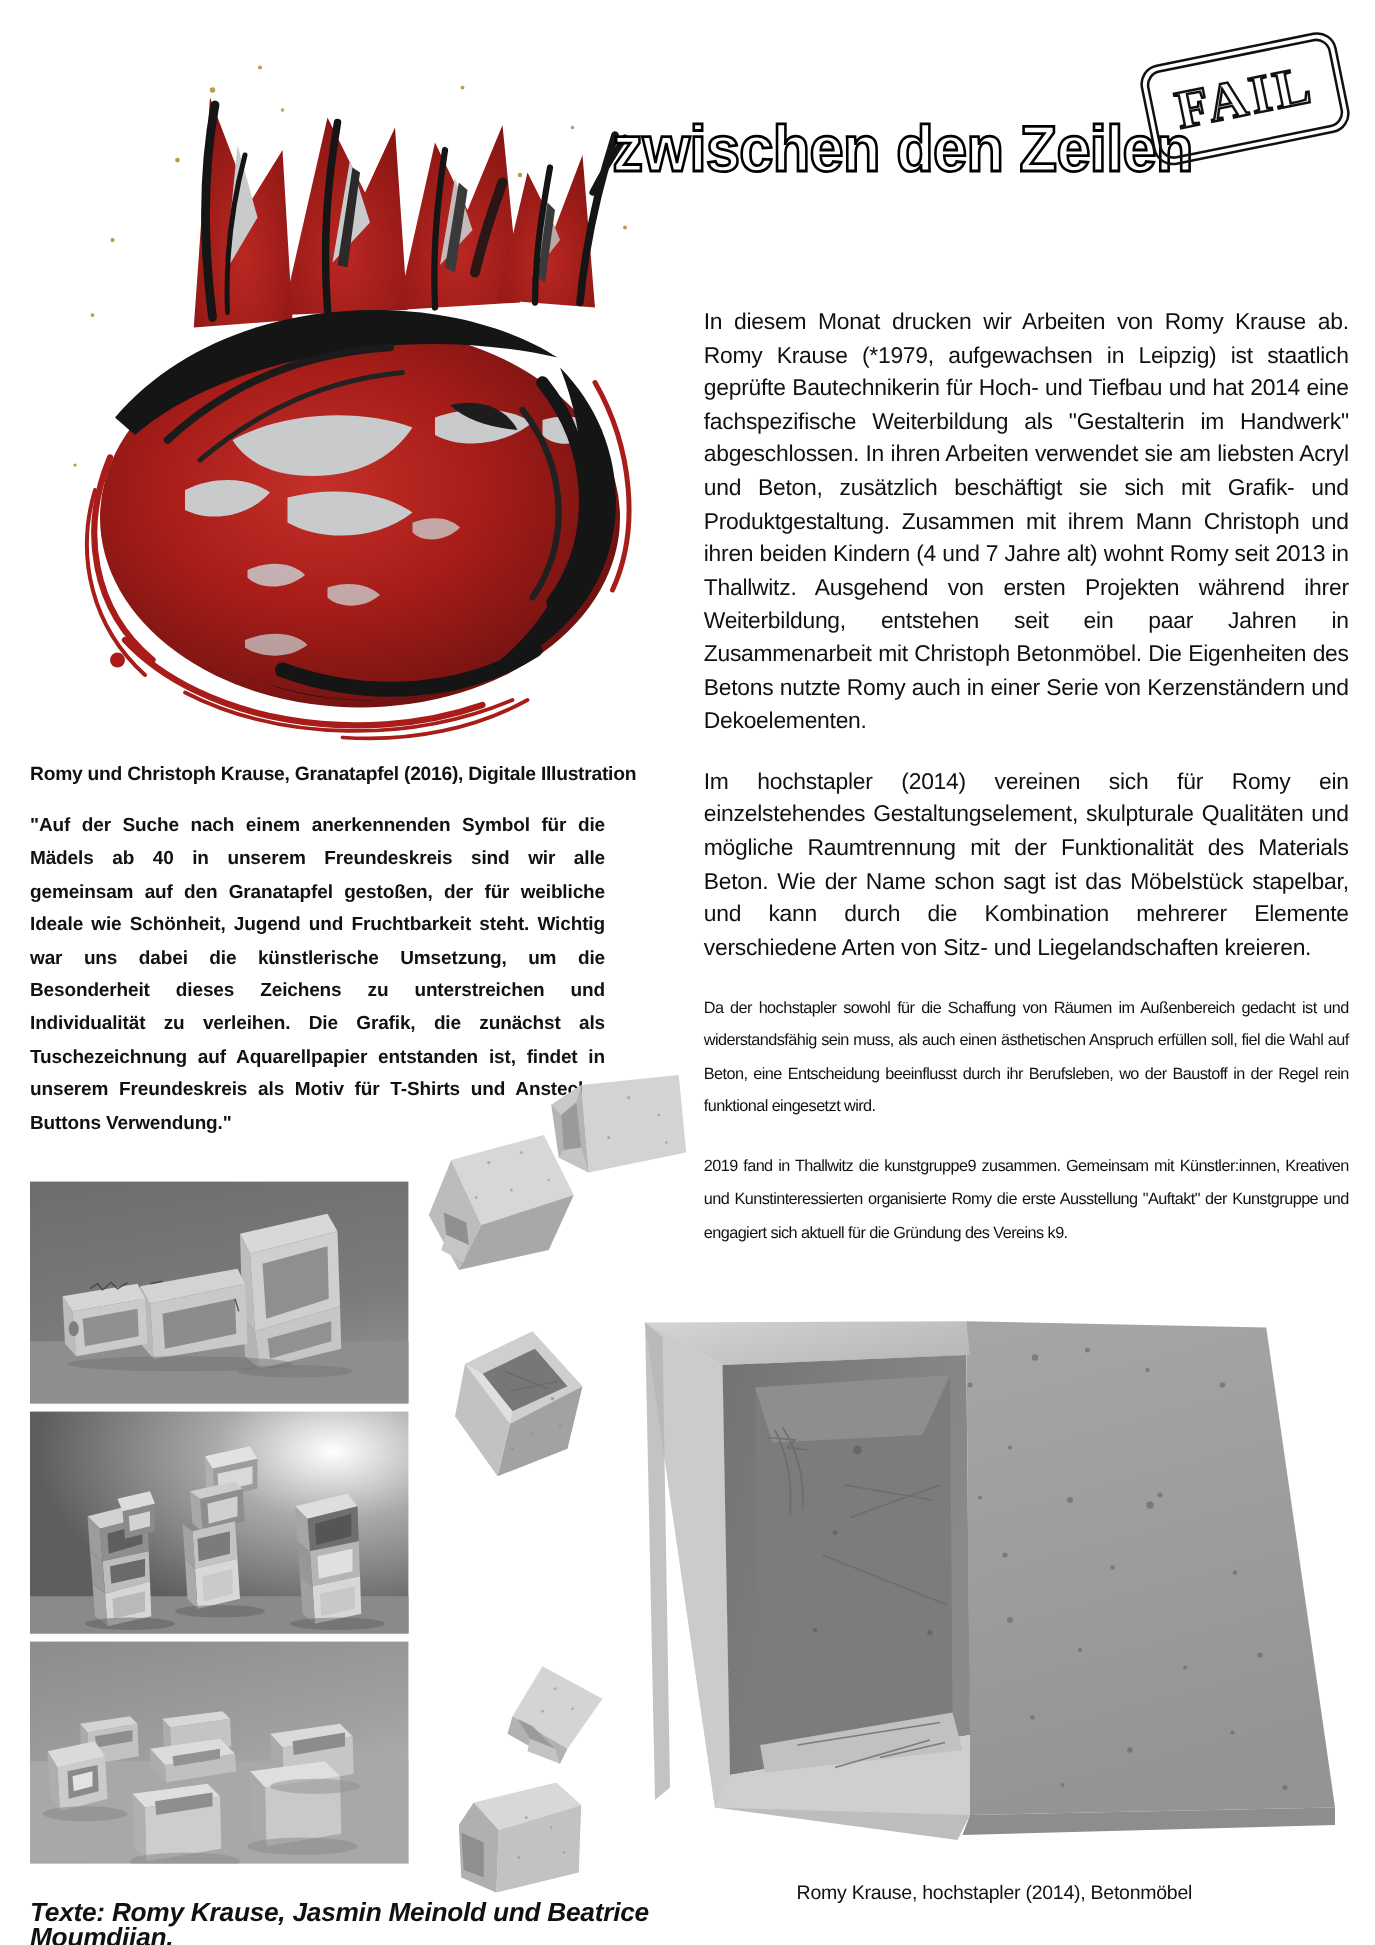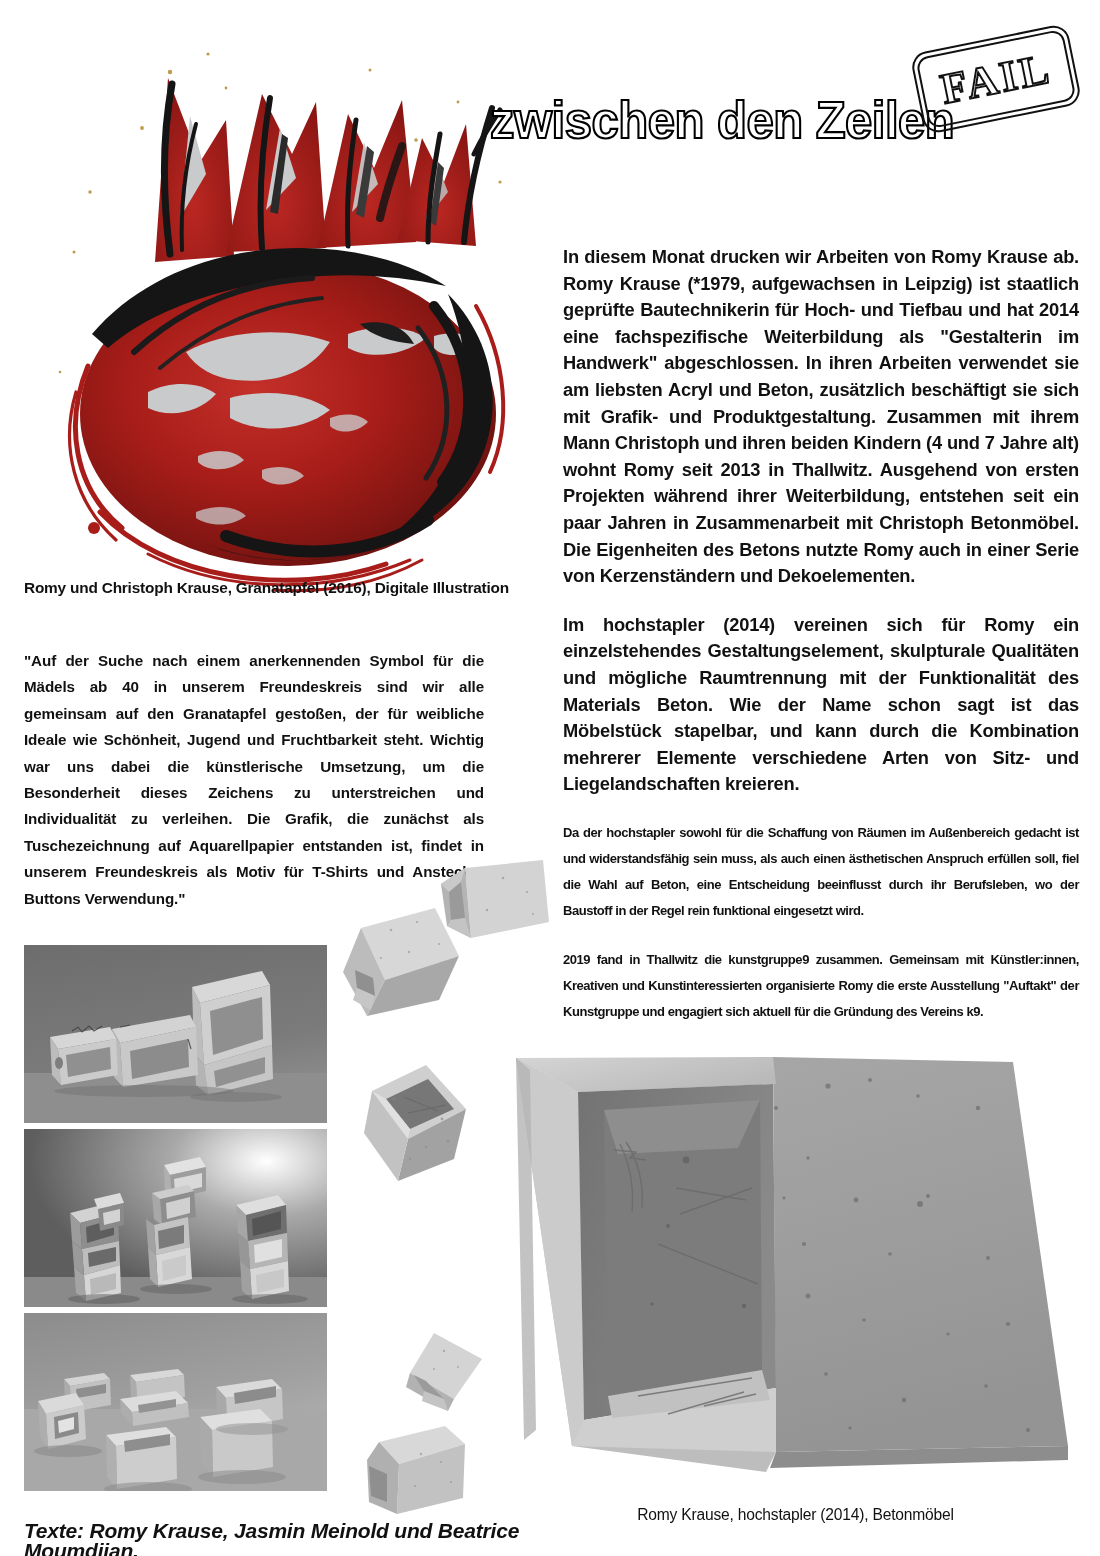--- a/index.html
+++ b/index.html
@@ -70,7 +70,7 @@
   #rightcol{left:563px;top:244px;width:516px;}
   #rightcol p{
     margin:0 0 22px 0;
-    font-size:18.3px;line-height:26.6px;font-weight:bold;
+    font-size:18.3px;line-height:26.6px;font-weight:normal;
     text-align:justify;text-justify:inter-word;
     letter-spacing:-0.2px;color:#111;
   }

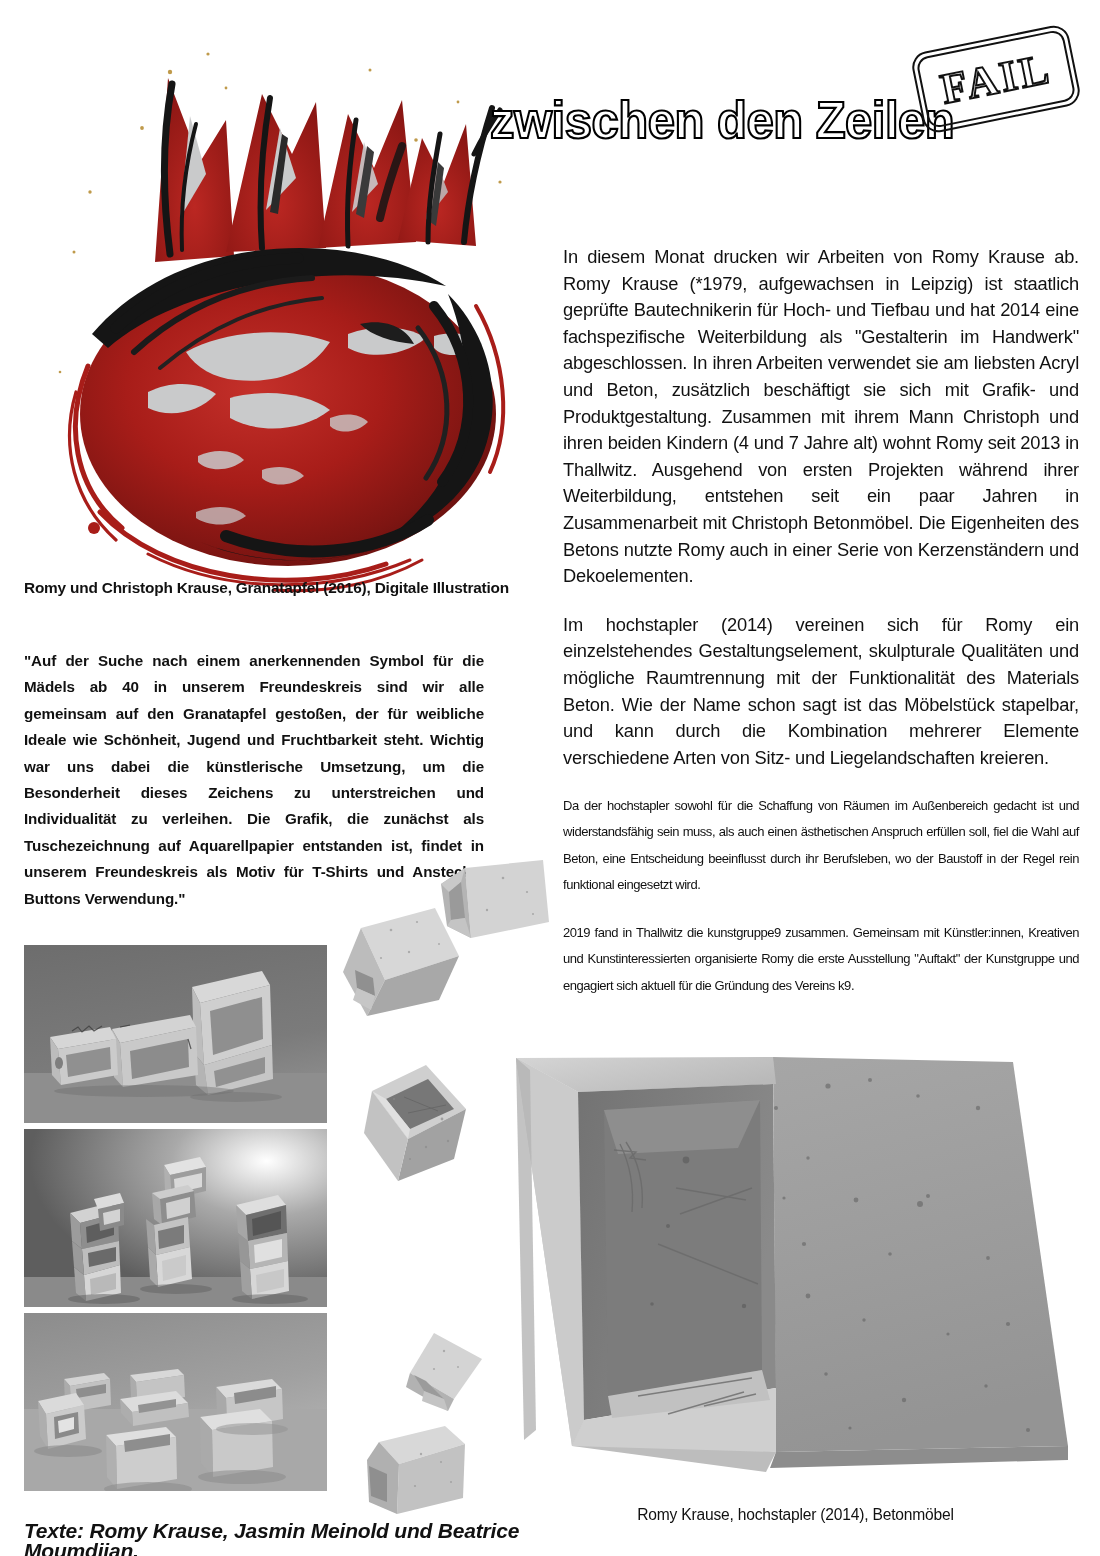--- a/index.html
+++ b/index.html
@@ -56,7 +56,7 @@
 
   
   #art-caption{
-    left:24px;top:578px;width:520px;
+    left:24px;top:610px;width:520px;
     font-size:15.4px;line-height:20px;font-weight:bold;letter-spacing:-0.2px;
     color:#111;
   }

